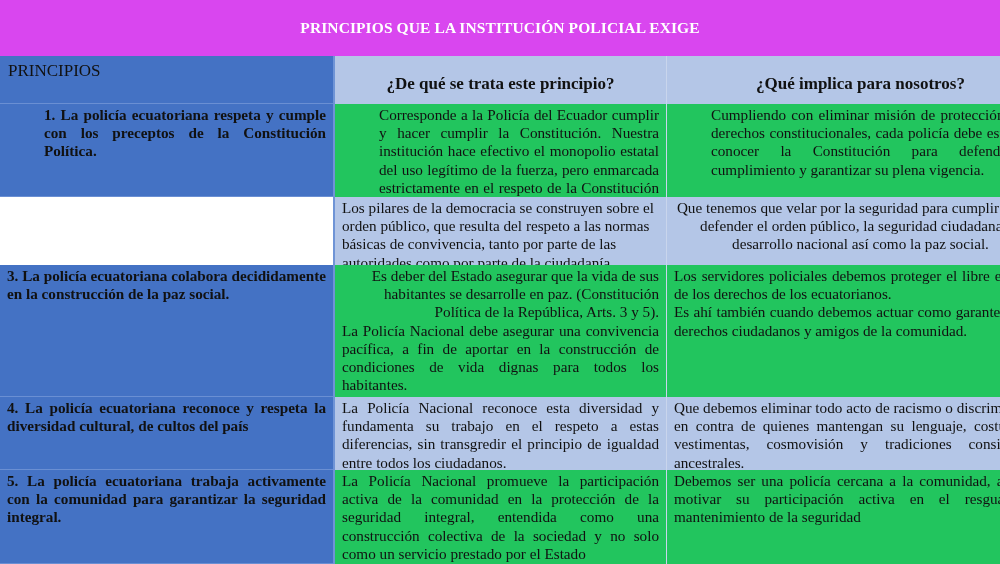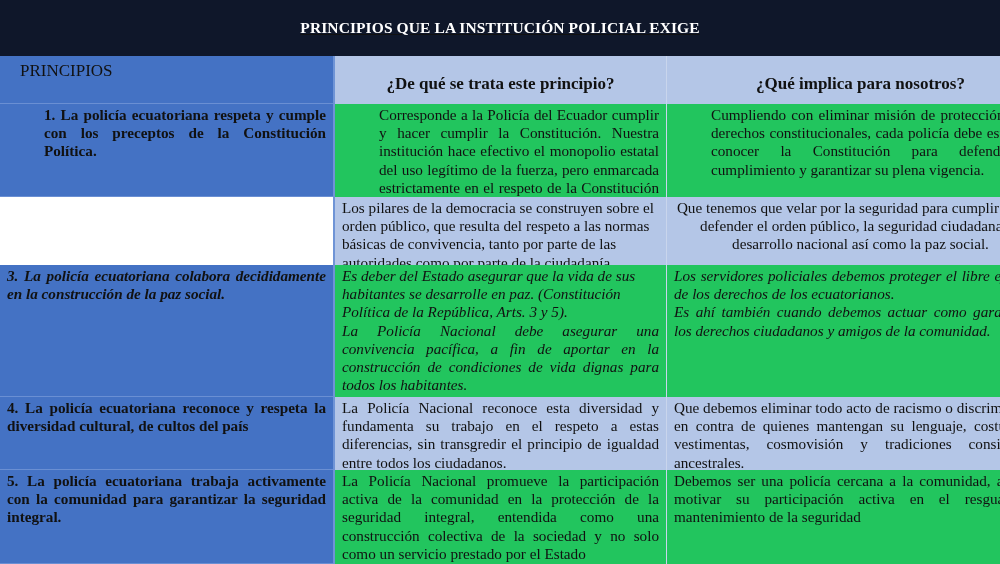--- a/index.html
+++ b/index.html
@@ -5,7 +5,7 @@
   html, body { margin: 0; padding: 0; }
   body { width: 1000px; height: 564px; overflow: hidden; background: #ffffff; font-family: "Liberation Serif", serif; color: #111; }
   .table { position: absolute; left: 0; top: 0; width: 1000px; height: 564px; }
-  .title-row { position: absolute; left: 0; top: 0; width: 1000px; height: 56px; background: #0f172a; display: flex; align-items: center; justify-content: center; border-bottom: 1px solid #5b84cf; text-decoration: underline; }
+  .title-row { position: absolute; left: 0; top: 0; width: 1000px; height: 56px; background: #d946ef; display: flex; align-items: center; justify-content: center; border-bottom: 1px solid #5b84cf; }
   .title-row span { color: #ffffff; font-weight: bold; font-size: 15.5px; letter-spacing: 0.1px; }
   .cell { position: absolute; box-sizing: border-box; padding: 2px 7px; font-size: 15.2px; line-height: 18.2px; text-align: justify; }
   .col1 { left: 0; width: 333px; background: #4472c4; font-weight: bold; border-bottom: 1px solid #6a8fd3; }

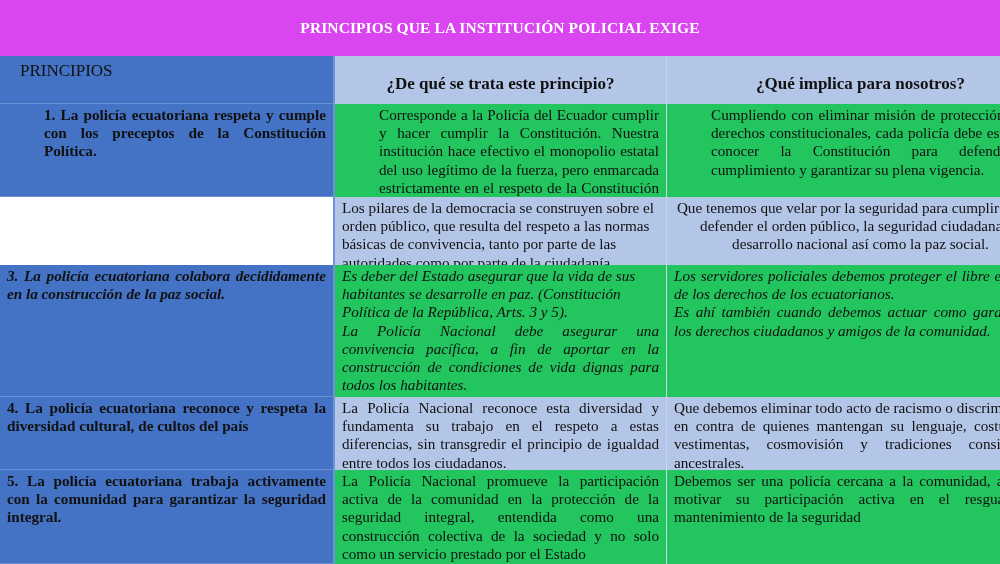--- a/index.html
+++ b/index.html
@@ -14,7 +14,7 @@
   .light { background: #22c55e; }
   .medium { background: #b4c6e7; }
   .hdr { font-size: 17px; line-height: 22px; font-weight: bold; text-align: center; padding-top: 17px; }
-  .hdr1 { font-size: 17px; line-height: 22px; font-weight: normal; text-align: left; padding: 4px 20px; }
+  .hdr1 { font-size: 17px; line-height: 22px; font-weight: normal; text-align: left; padding: 4px 8px; }
   .r0 { top: 56px; height: 48px; }
   .r1 { top: 104px; height: 93px; padding-left: 44px; }
   .r2 { top: 197px; height: 68px; }

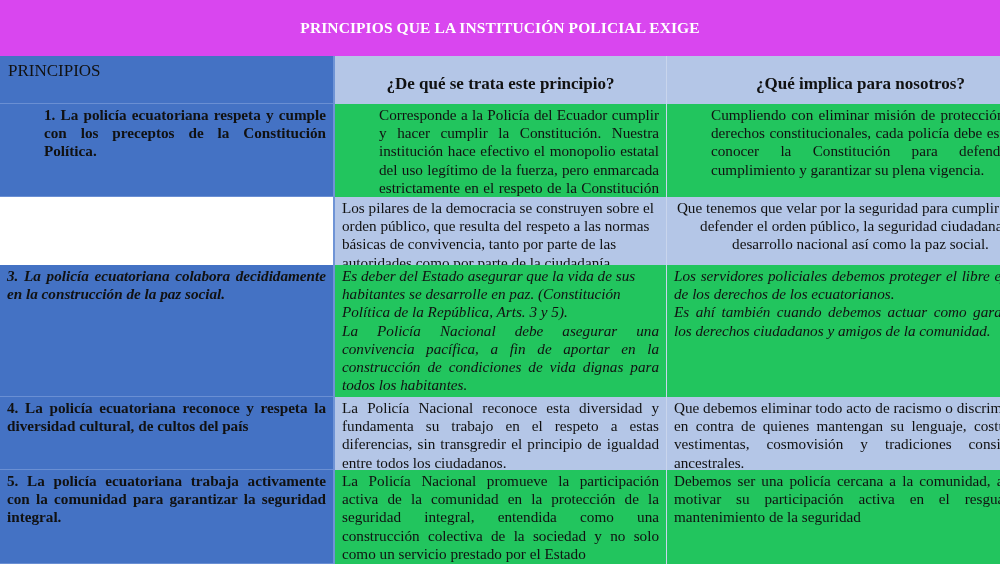--- a/index.html
+++ b/index.html
@@ -18,7 +18,7 @@
   .r0 { top: 56px; height: 48px; }
   .r1 { top: 104px; height: 93px; padding-left: 44px; }
   .r2 { top: 197px; height: 68px; }
-  .r3 { top: 265px; height: 132px; font-style: italic; }
+  .r3 { top: 265px; height: 132px; }
   .r4 { top: 397px; height: 73px; }
   .r5 { top: 470px; height: 94px; }
   .cell p { margin: 0; }

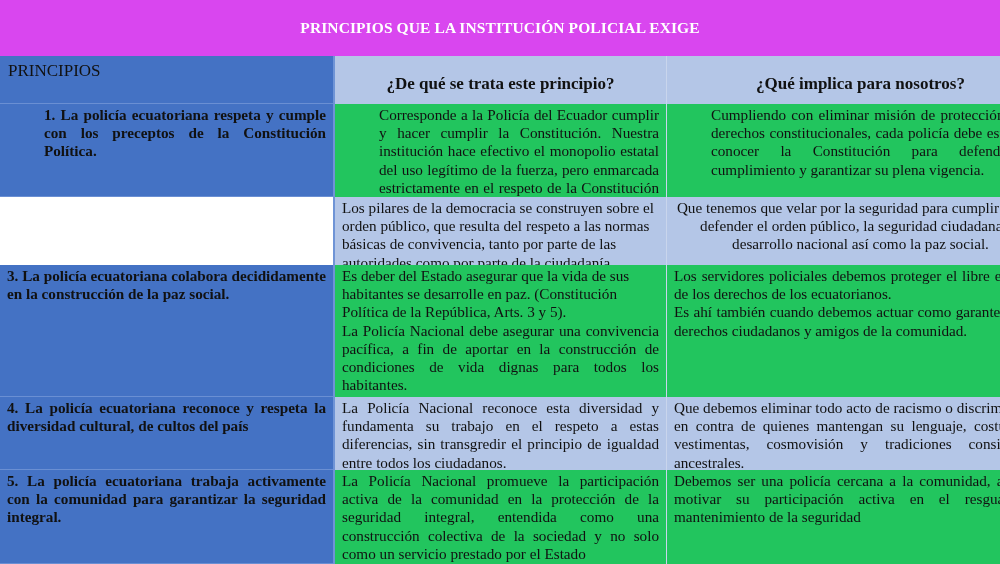--- a/index.html
+++ b/index.html
@@ -52,7 +52,7 @@
 
   <div class="cell col1 r3">3. La policía ecuatoriana colabora decididamente en la construcción de la paz social.</div>
   <div class="cell col2 light r3">
-    <p style="text-align:left">Es deber del Estado asegurar que la vida de sus habitantes se desarrolle en paz. (Constitución Política de la República, Arts. 3 y 5).</p>
+    <p style="text-align:right">Es deber del Estado asegurar que la vida de sus habitantes se desarrolle en paz. (Constitución Política de la República, Arts. 3 y 5).</p>
     <p>La Policía Nacional debe asegurar una convivencia pacífica, a fin de aportar en la construcción de condiciones de vida dignas para todos los habitantes.</p>
   </div>
   <div class="cell col3 light r3">

